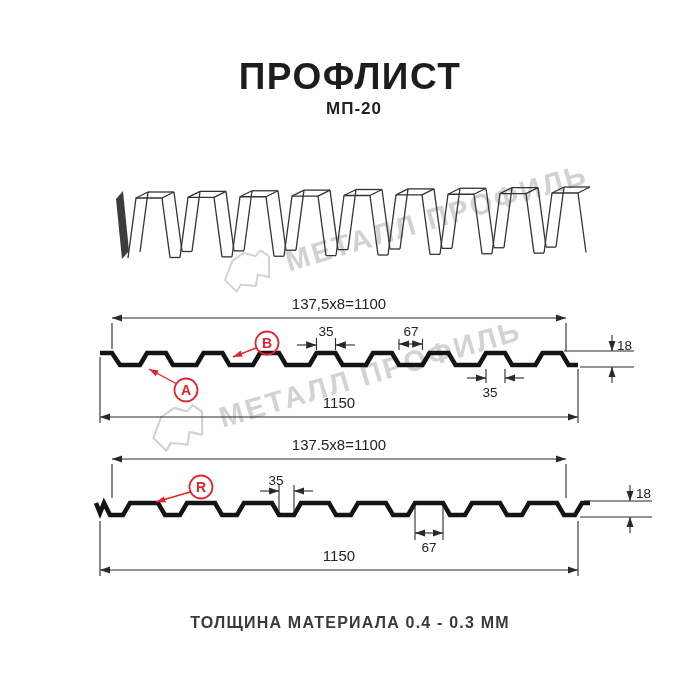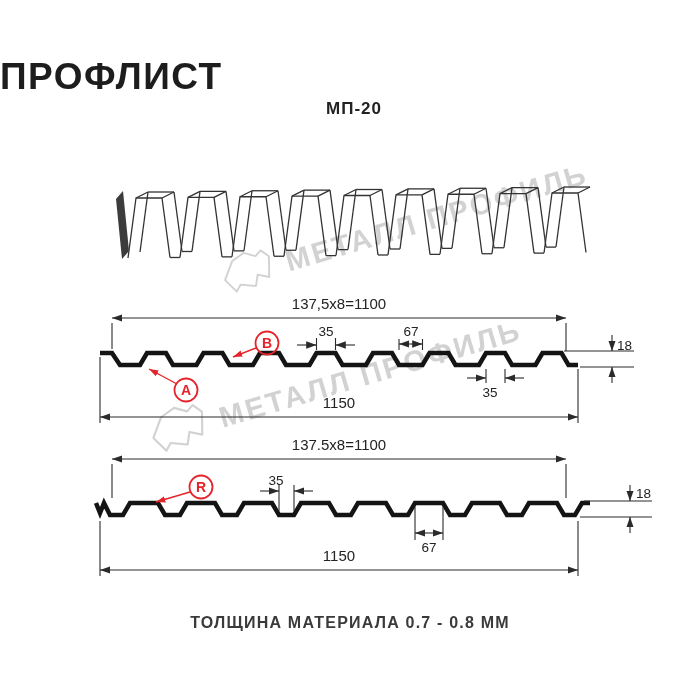--- a/index.html
+++ b/index.html
@@ -8,7 +8,7 @@
     font-family:"Liberation Sans", sans-serif;overflow:hidden;
   }
   .page-title{
-    position:absolute;left:0;top:56px;width:700px;text-align:left;
+    position:absolute;left:0;top:56px;width:700px;text-align:center;
     font-size:37px;font-weight:800;letter-spacing:1.5px;color:#1d1d1d;
   }
   .page-subtitle{

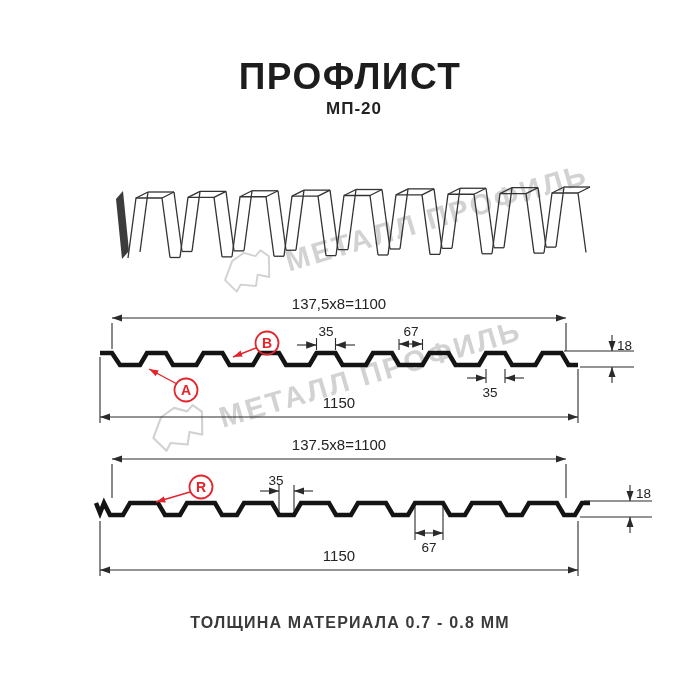--- a/index.html
+++ b/index.html
@@ -231,6 +231,6 @@
   </g>
 </svg>
 
-<div class="footer-note">ТОЛЩИНА МАТЕРИАЛА 0.7 - 0.8 ММ</div>
+<div class="footer-note">ТОЛЩИНА МАТЕРИАЛА 0.4 - 0.3 ММ</div>
 
 </body></html>

